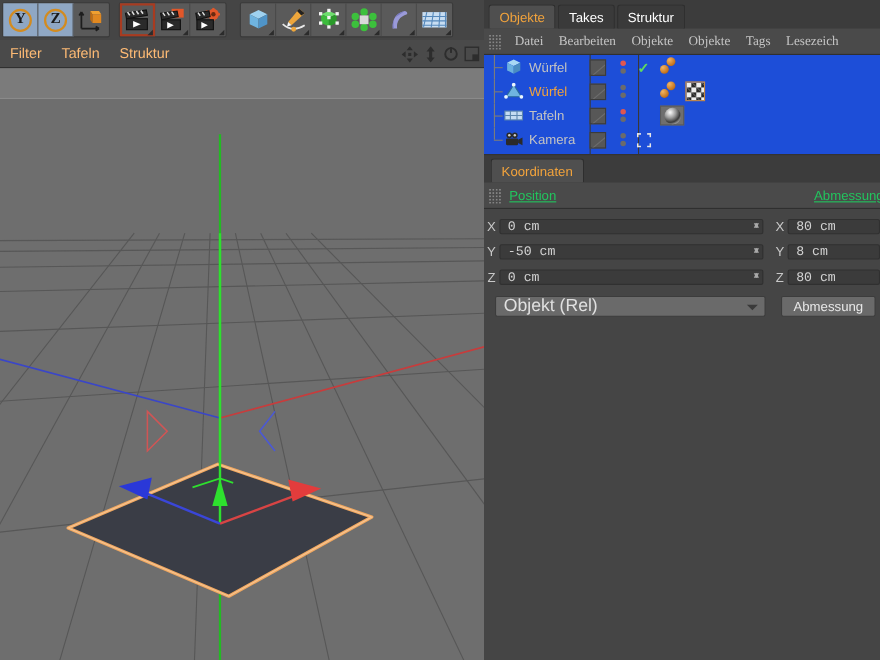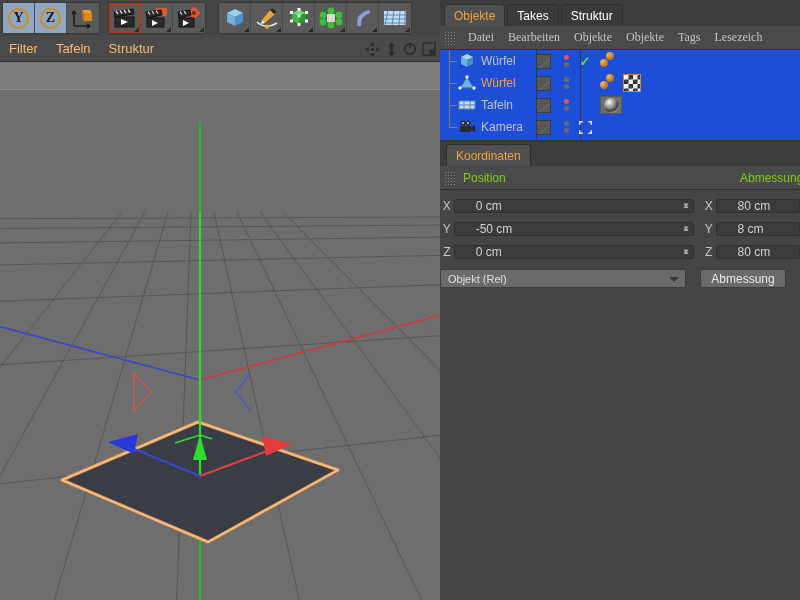--- a/index.html
+++ b/index.html
@@ -179,7 +179,7 @@
     height: 24px; background: #4a4a4a; display: flex; align-items: center;
     border-bottom: 1px solid #2f2f2f; position: relative;
   }
-  .coord-head-label { font-size: 12px; color: #84cc16; }
+  .coord-head-label { font-size: 12px; color: #22c55e; text-decoration: underline; }
   .coord-head-label.pos { margin-left: 2px; }
   .coord-head-label.dim { position: absolute; left: 300px; }
 

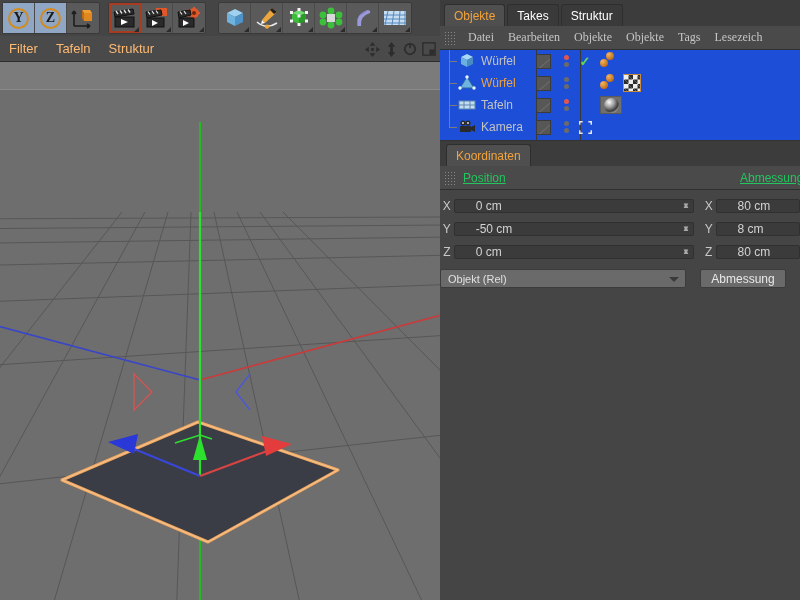--- a/index.html
+++ b/index.html
@@ -189,8 +189,9 @@
   .field {
     height: 14px; background: #3b3b3b; border: 1px solid #303030;
     border-radius: 2px; display: flex; align-items: center;
-    padding-left: 21px; font-size: 12px; color: #d2d2d2;
+    padding-left: 7px; font-size: 12px; color: #d2d2d2;
     position: relative;
+    font-family: Liberation Mono, monospace;
   }
   .field.pos { width: 246px; }
   .field.dim { width: 86px; }

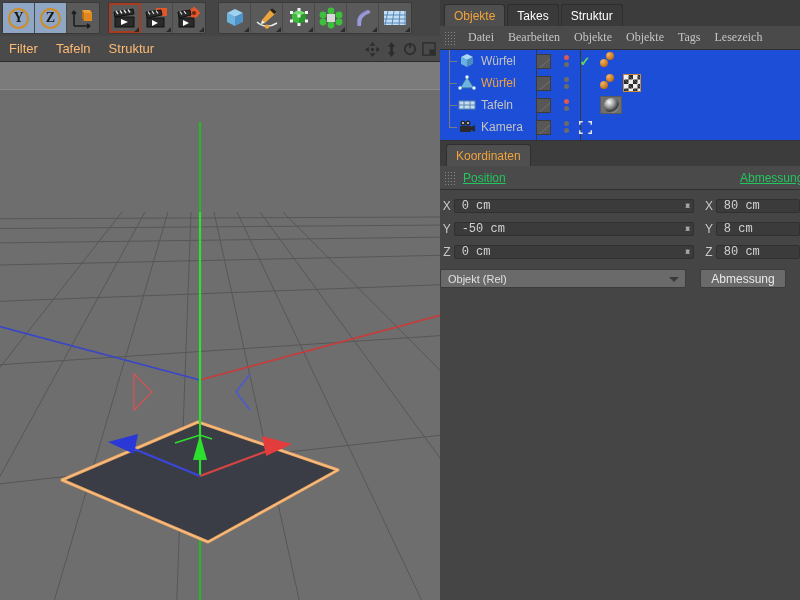--- a/index.html
+++ b/index.html
@@ -200,10 +200,10 @@
     display: flex; flex-direction: column; line-height: 0; color: #a8a8a8; font-size: 8px;
   }
   .dropdown {
-    margin-left: 0; width: 246px; height: 19px;
+    margin-left: 10px; width: 246px; height: 19px;
     background: #6a6a6a; border: 1px solid #3c3c3c; border-radius: 2px;
     display: flex; align-items: center; padding-left: 7px;
-    font-size: 11px; color: #e0e0e0; position: relative;
+    font-size: 16px; color: #e0e0e0; position: relative;
   }
   .dd-arrow {
     position: absolute; right: 6px; top: 7px;

